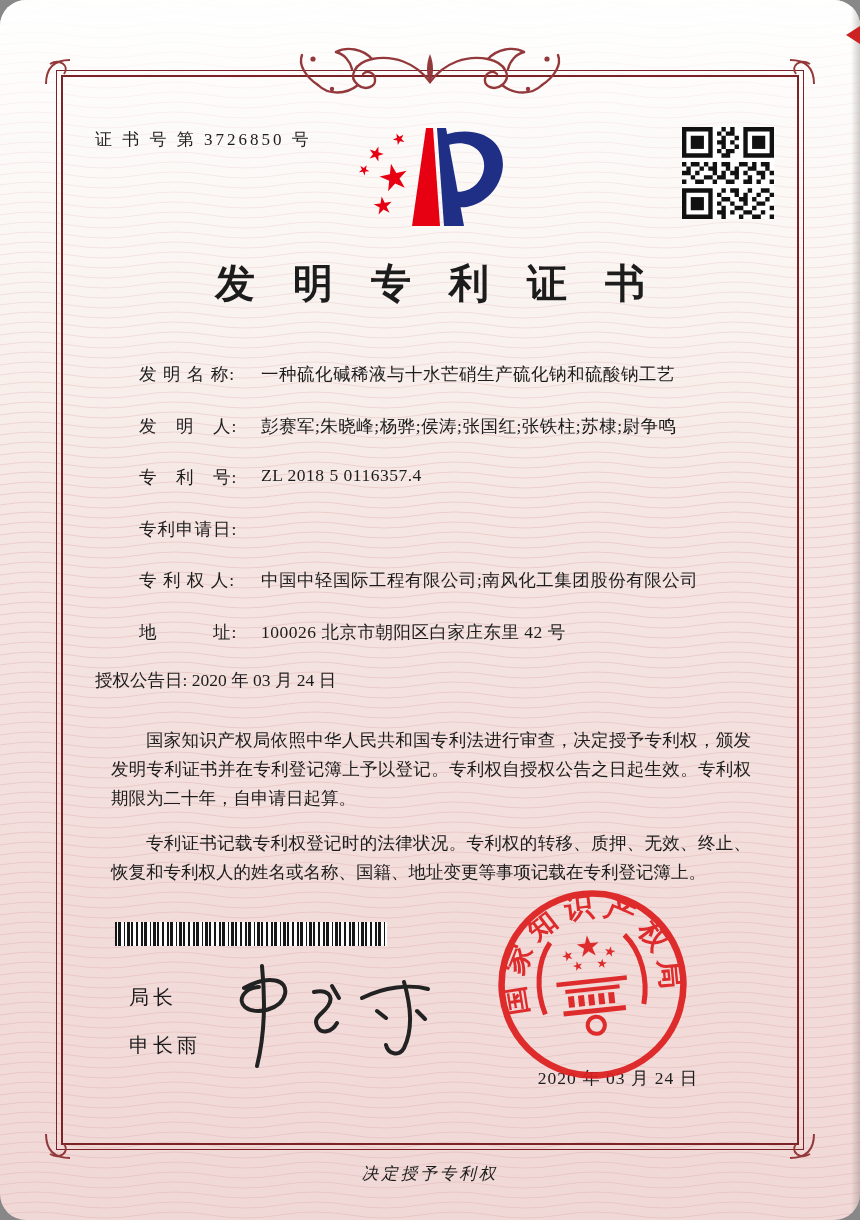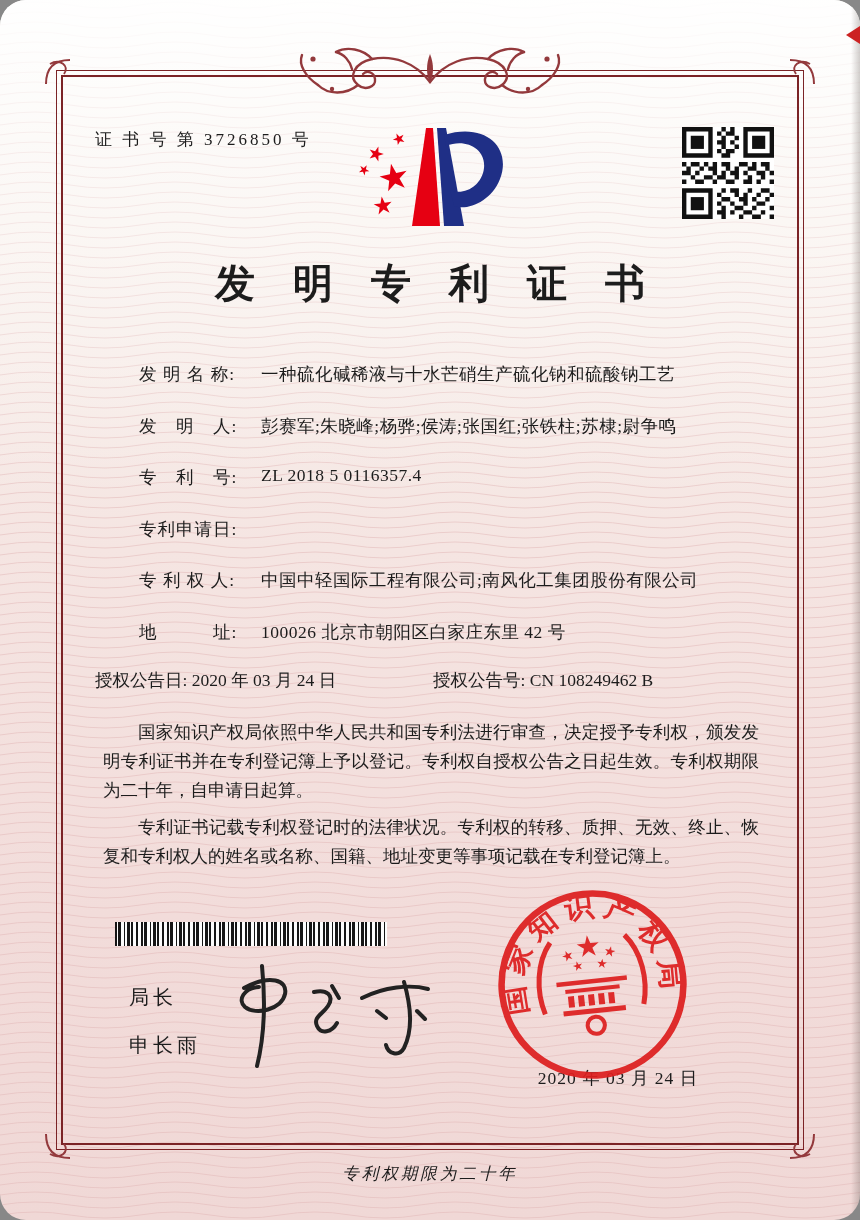--- a/index.html
+++ b/index.html
@@ -188,7 +188,6 @@
 
   <div class="grant-row">
     <span>授权公告日: </span><span>2020 年 03 月 24 日</span>
-    <span class="g2"><span>授权公告号: </span><span>CN 108249462 B</span></span>
   </div>
 
   <div class="paras">

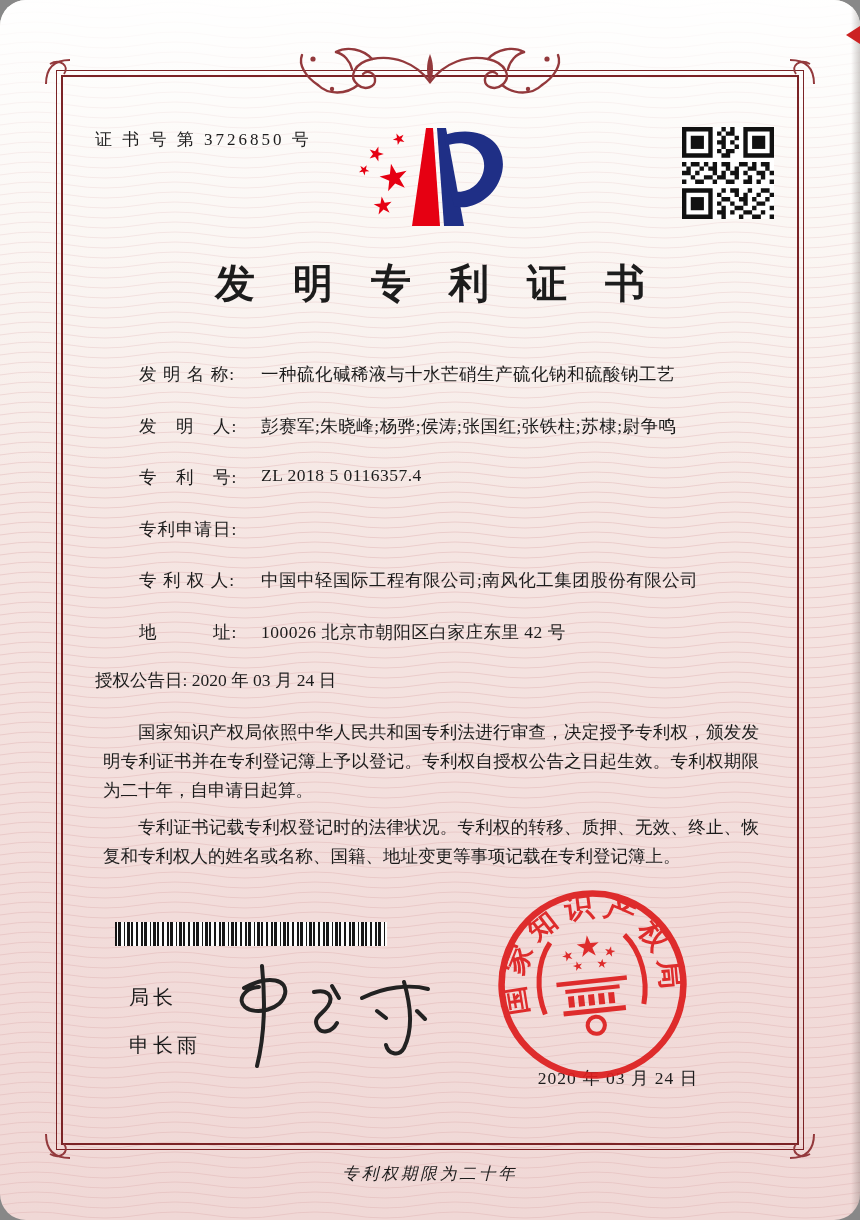--- a/index.html
+++ b/index.html
@@ -38,7 +38,7 @@
     position:absolute; left:95px; top:710px; width:672px; z-index:3;
     font-size:17.5px; line-height:29px; text-align:justify;
   }
-  .paras p{margin:8px; text-indent:2em;}
+  .paras p{margin:16px; text-indent:2em;}
   .barcode{
     position:absolute; left:115px; top:922px; width:272px; height:24px; z-index:3;
     background:repeating-linear-gradient(90deg,

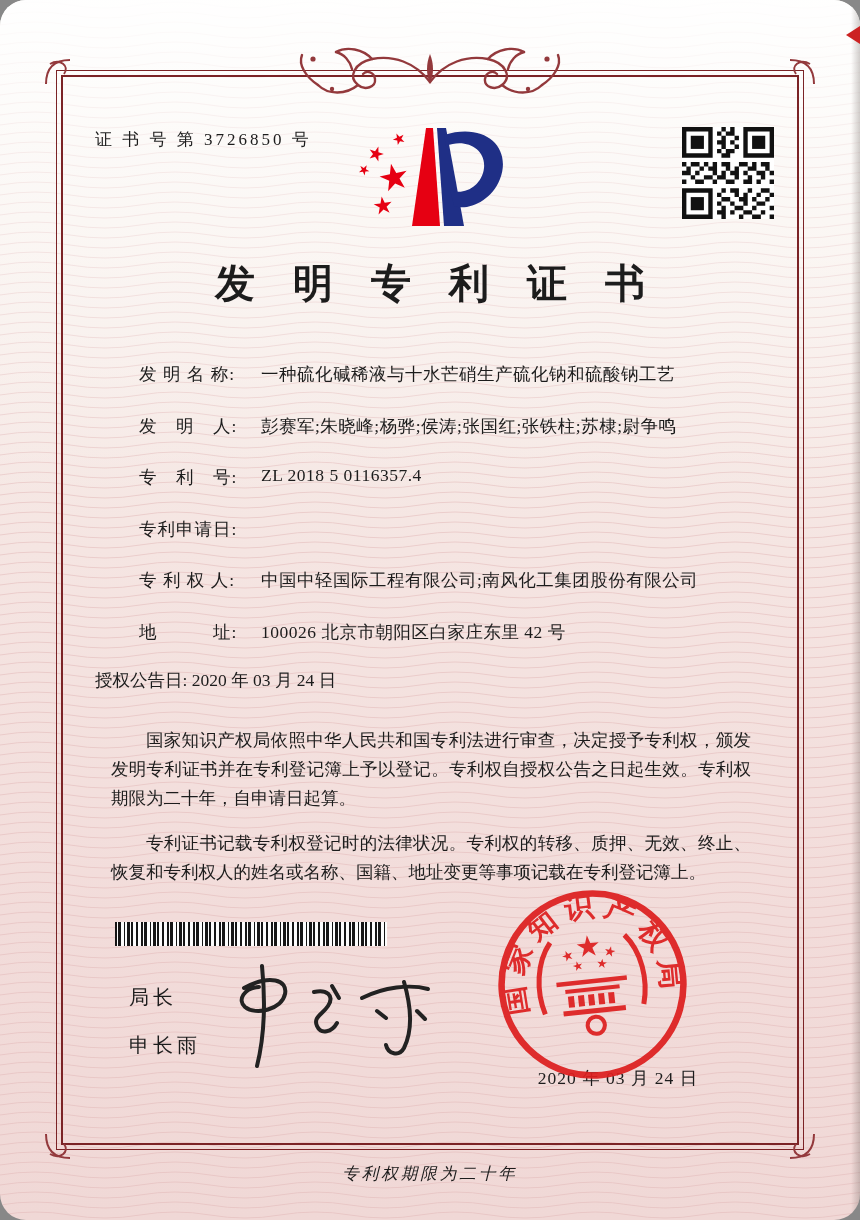--- a/index.html
+++ b/index.html
@@ -243,7 +243,7 @@
 
   <div class="seal-date">2020 年 03 月 24 日</div>
 
-  <div class="back-note">专利权期限为二十年</div>
+  <div class="back-note">决定授予专利权</div>
 
   <div class="edge-shadow"></div>
   <div class="curl-mark"></div>

